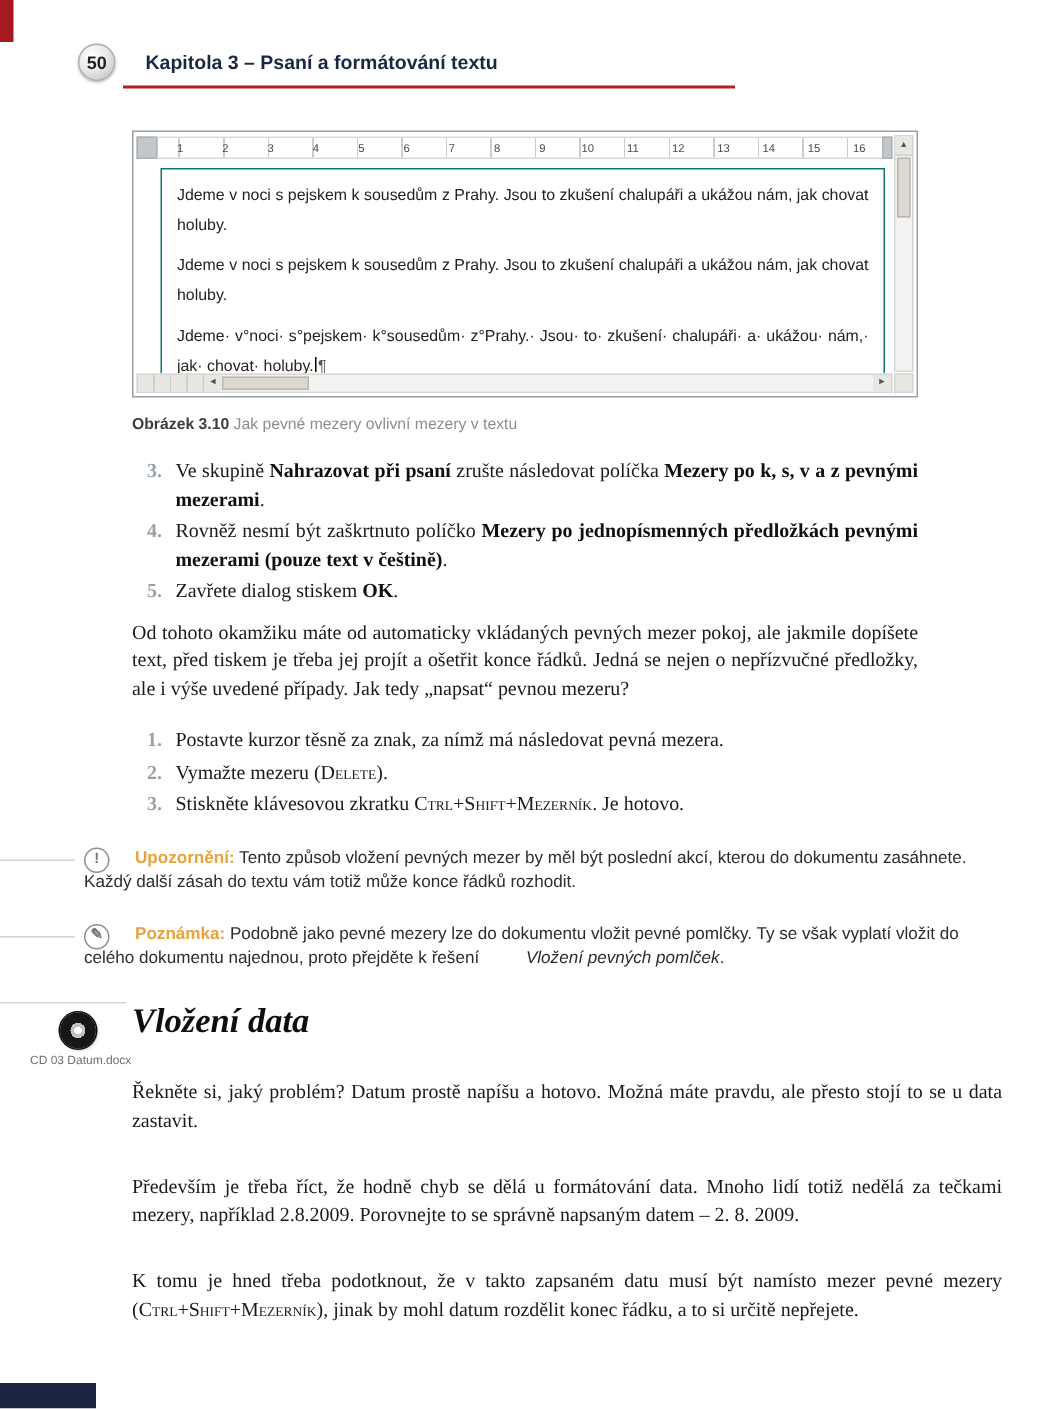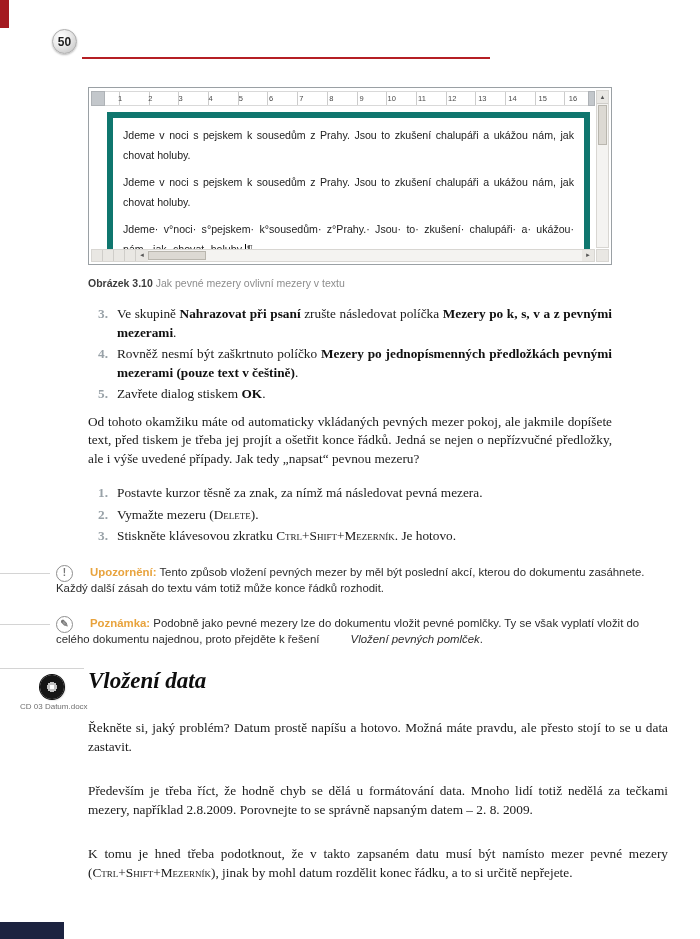--- a/index.html
+++ b/index.html
@@ -87,6 +87,7 @@
   <div class="badge">
     <span>50</span>
   </div>
+  <div class="chapter">Kapitola 3 – Psaní a formátování textu</div>
 </header>
 <div class="header-rule"></div>
 

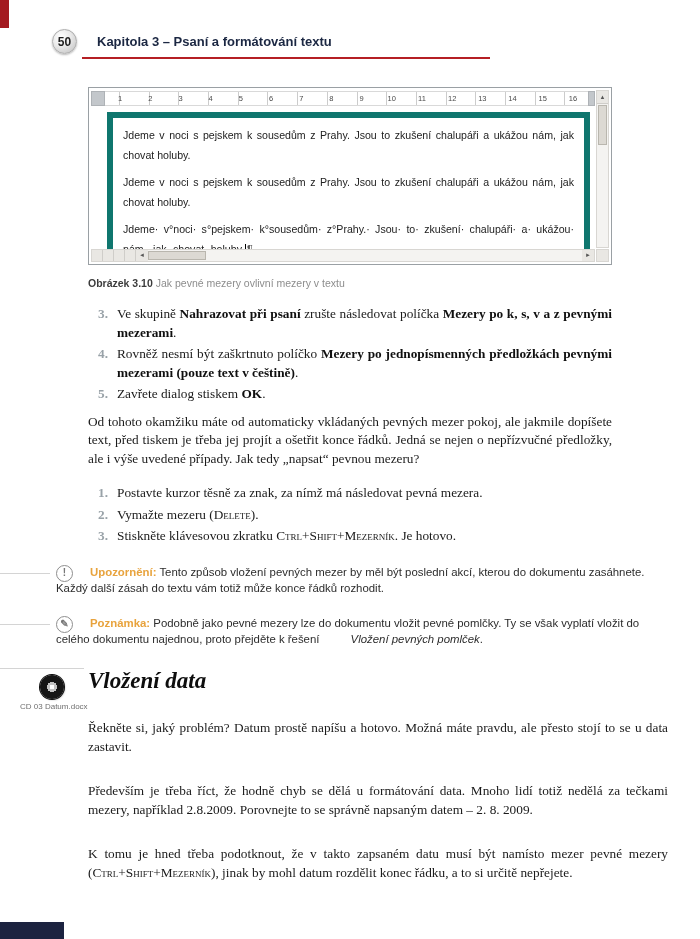--- a/index.html
+++ b/index.html
@@ -26,7 +26,7 @@
                 background-image:repeating-linear-gradient(to right, transparent 0 14px, #cccccc 14px 15px, transparent 15px 29.7px); }
   .rnum { flex:1; text-align:center; font-family:"Liberation Sans", sans-serif; font-size:7.5px; color:#4a4a4a; }
   .doc { position:absolute; left:2px; top:20px; right:16px; bottom:15px; overflow:hidden; background:#fff; }
-  .boundary { position:absolute; left:16px; right:5px; top:4px; bottom:-12px; border:6px solid #0f766e; padding:8px 10px 0 10px; }
+  .boundary { position:absolute; left:16px; right:5px; top:4px; bottom:-12px; border:1px solid #0f766e; padding:8px 10px 0 10px; }
   .docp { font-family:"Liberation Sans", sans-serif; font-size:10.6px; line-height:1.85; text-align:justify; color:#222; margin-bottom:8px; }
   .caret { display:inline-block; width:1px; height:10px; background:#000; margin:0 1px; vertical-align:-1px; }
   .pilcrow { color:#555; }

